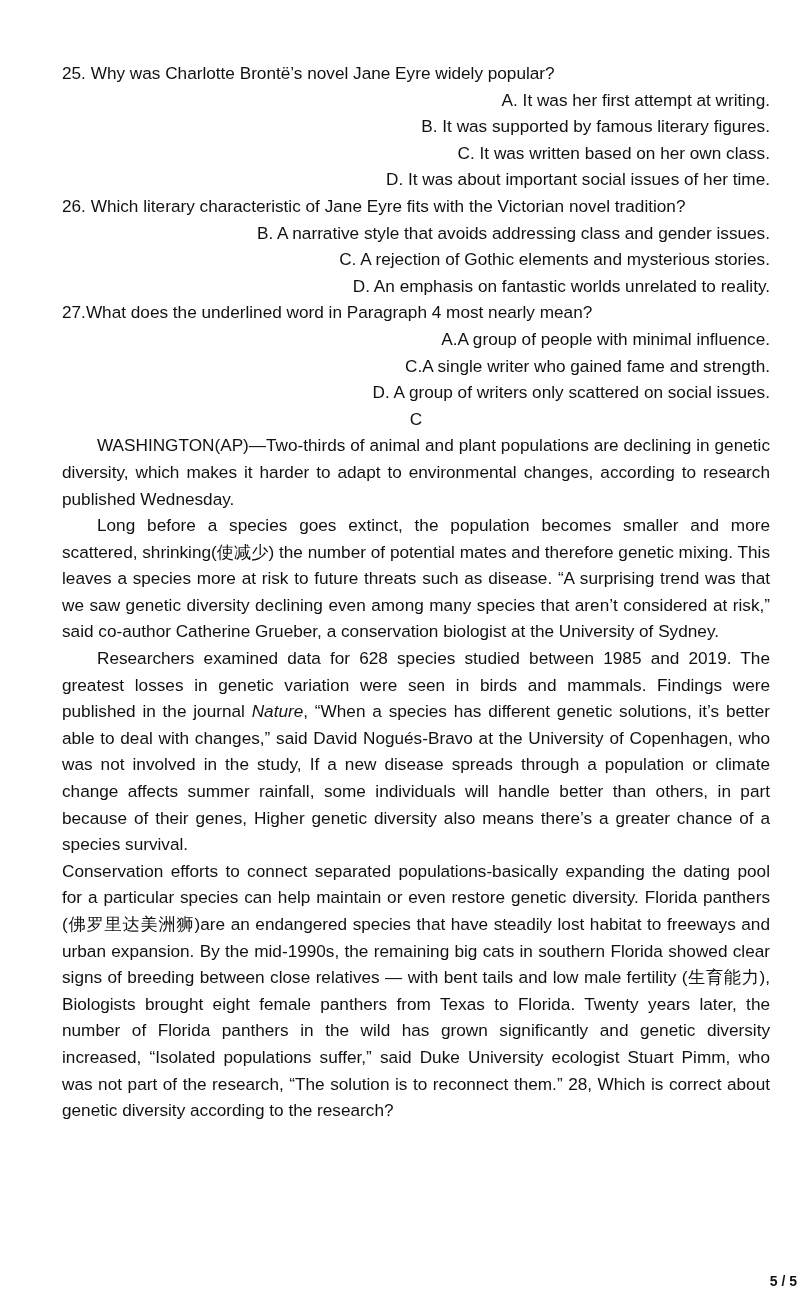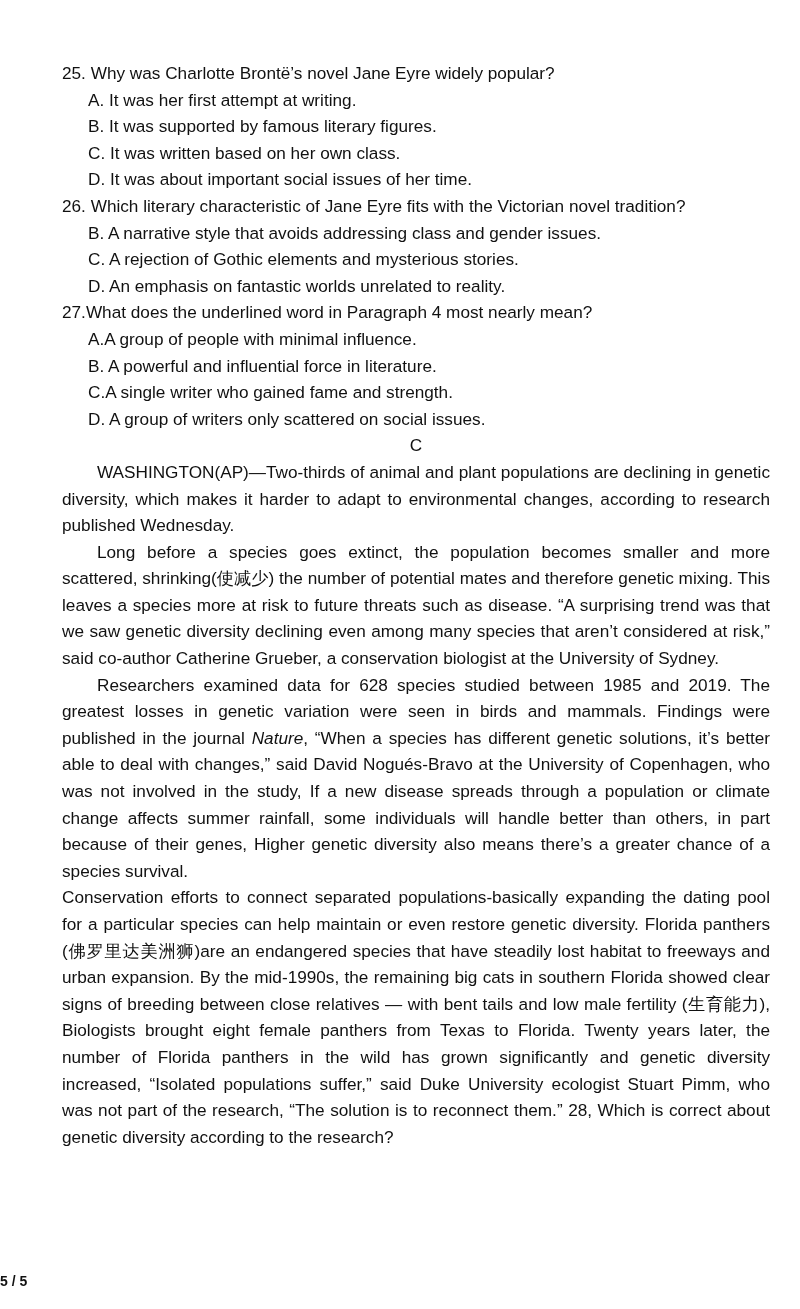--- a/index.html
+++ b/index.html
@@ -34,6 +34,7 @@
       display: block;
       padding-left: 26px;
       white-space: nowrap;
+      text-align: right;
     }
     .section-letter {
       display: block;

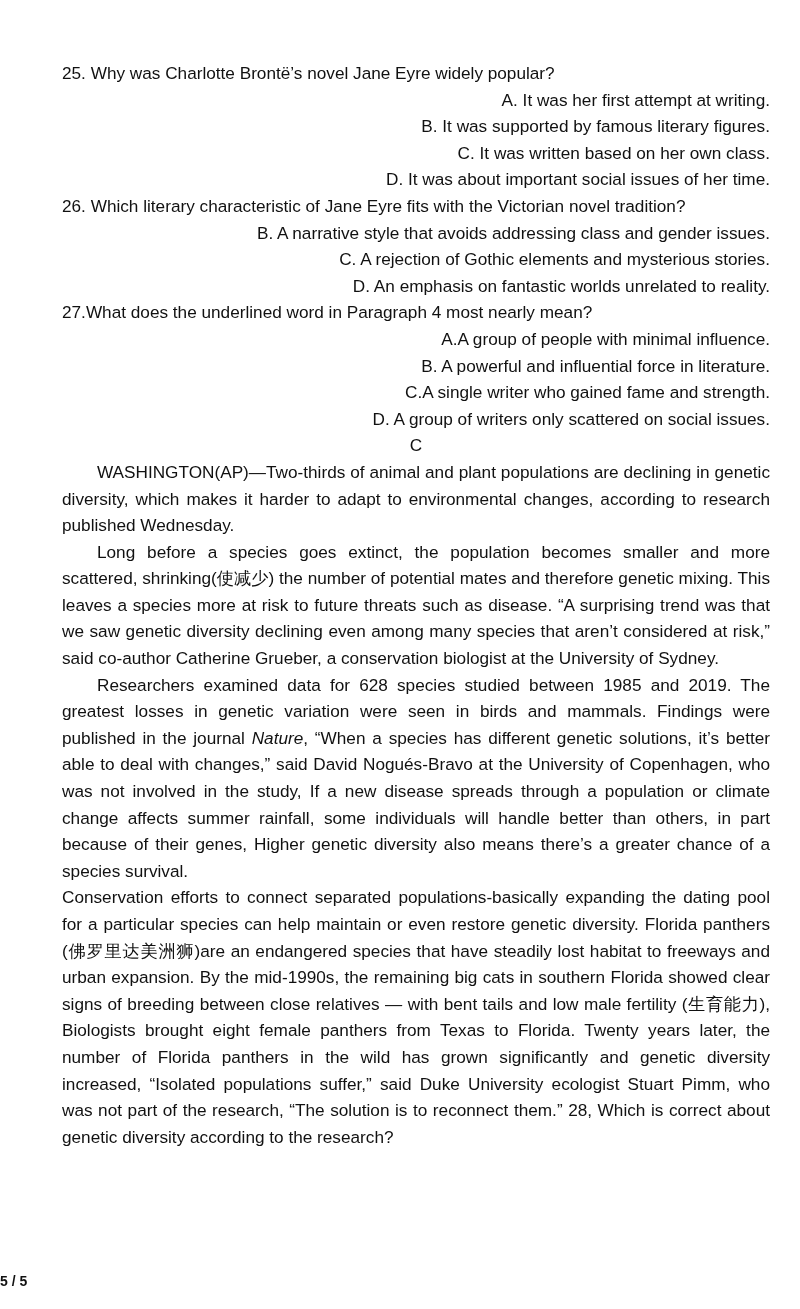--- a/index.html
+++ b/index.html
@@ -86,7 +86,6 @@
   <div class="question">
     <span class="q-stem">27.What does the underlined word in Paragraph 4 most nearly mean?</span>
     <span class="q-option">A.A group of people with minimal influence.</span>
-    <span class="q-option">B. A powerful and influential force in literature.</span>
     <span class="q-option">C.A single writer who gained fame and strength.</span>
     <span class="q-option">D. A group of writers only scattered on social issues.</span>
   </div>

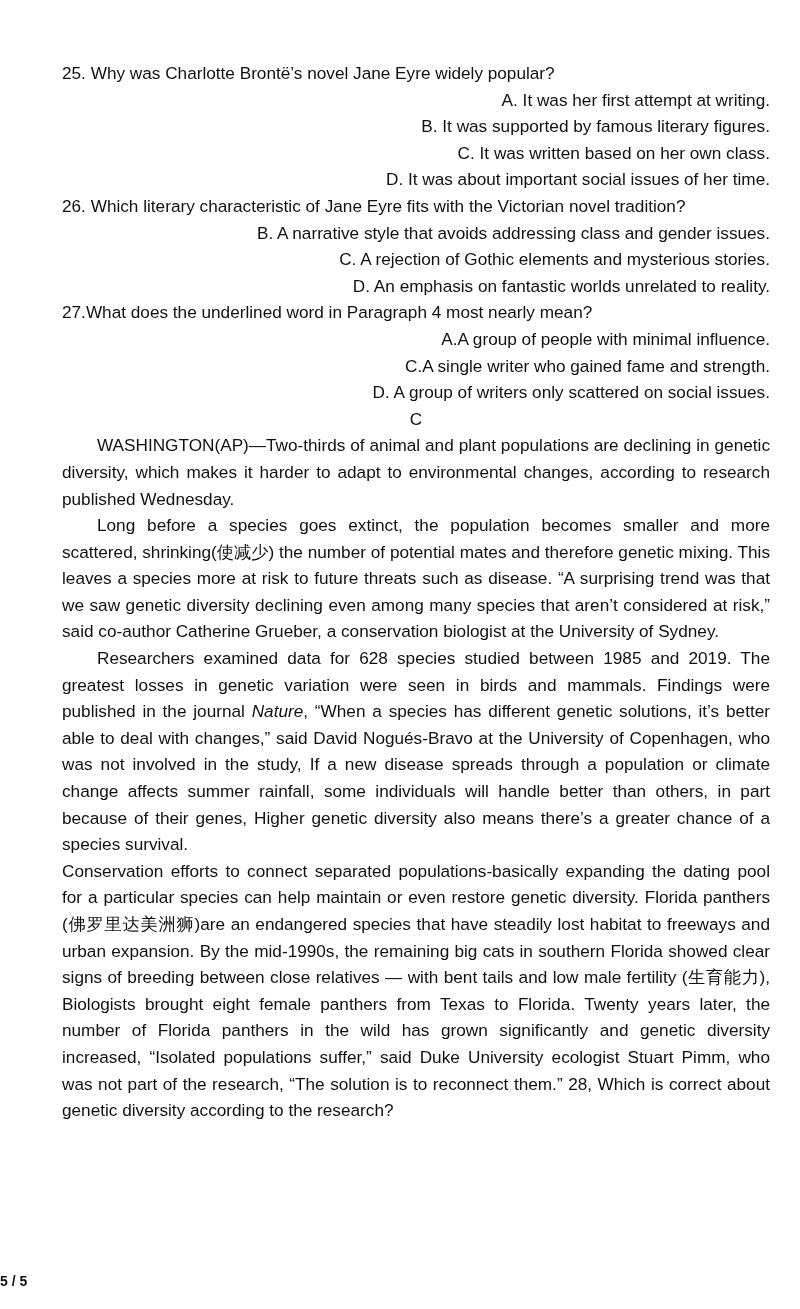--- a/index.html
+++ b/index.html
@@ -54,7 +54,7 @@
       left: 0;
       width: 797px;
       top: 1271px;
-      text-align: left;
+      text-align: right;
       font-family: "Liberation Sans", sans-serif;
       font-weight: bold;
       font-size: 14px;

